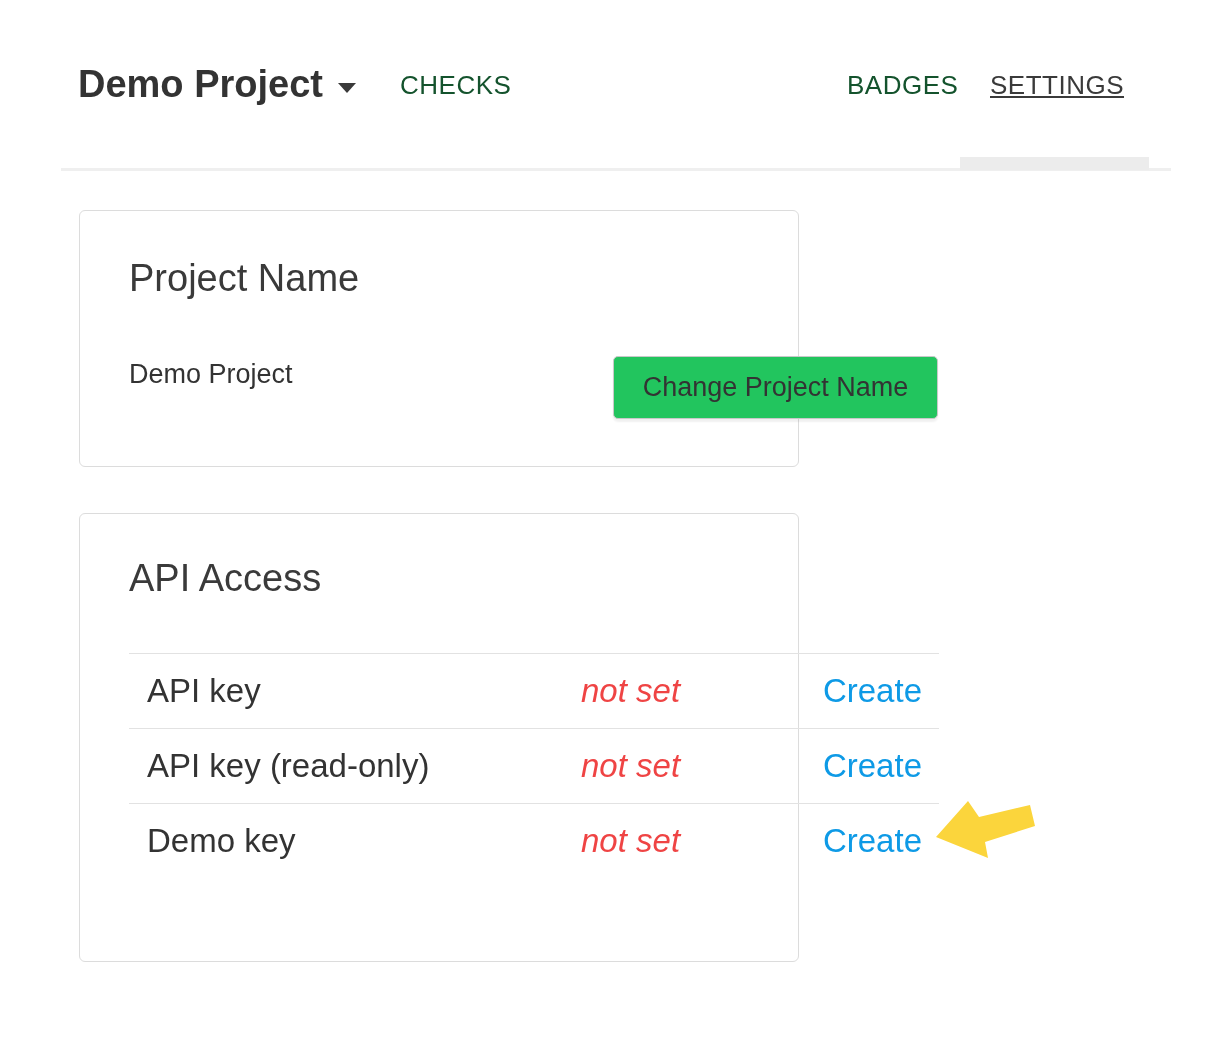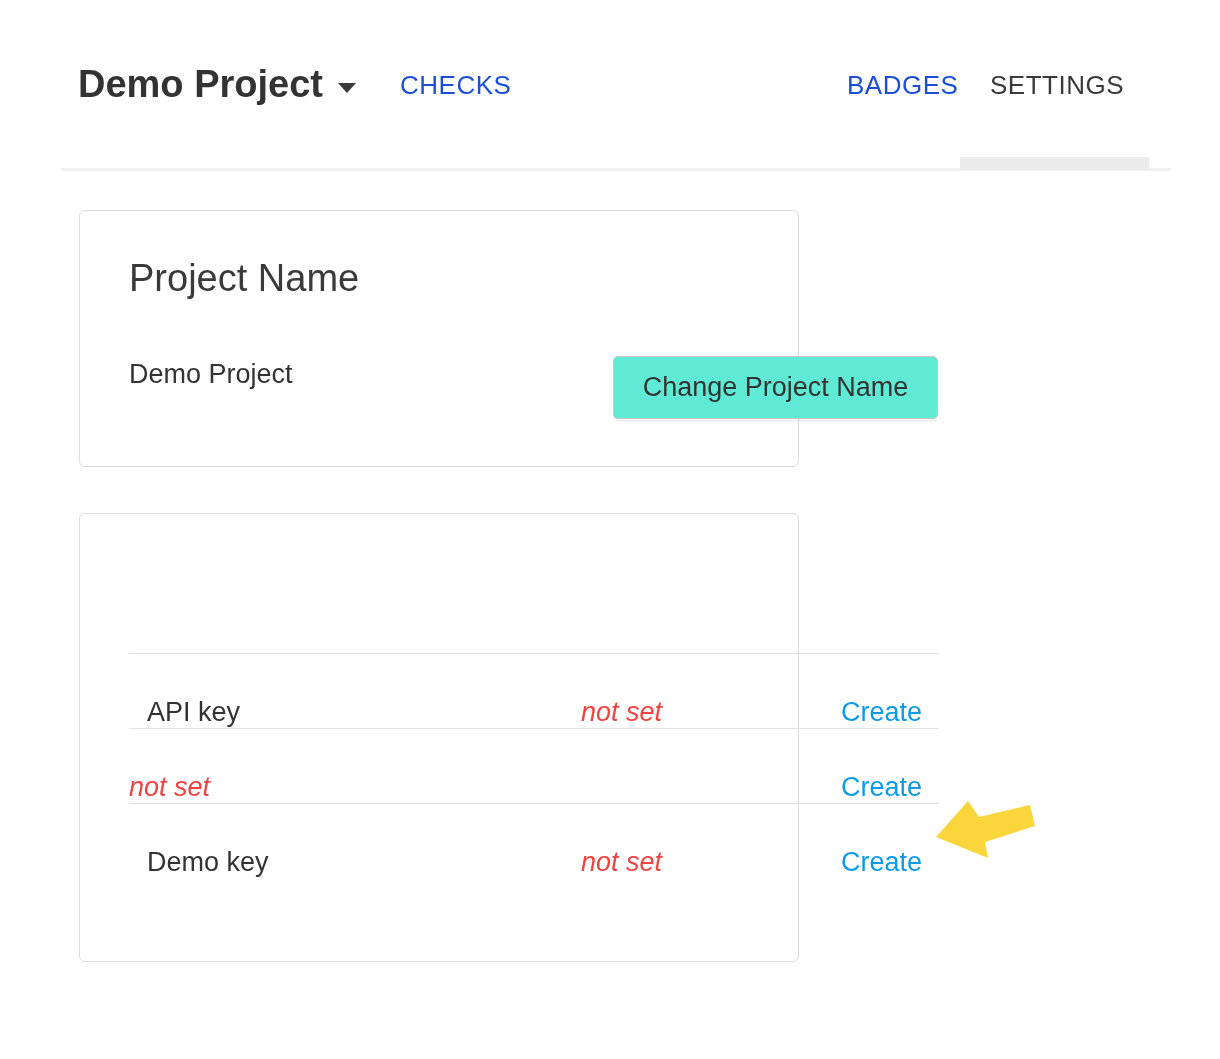--- a/index.html
+++ b/index.html
@@ -41,7 +41,7 @@
     top: 71px;
     font-size: 26px;
     letter-spacing: 0.5px;
-    color: #1d4ed8;
+    color: #14532d;
     line-height: 1.15;
     cursor: pointer;
     text-decoration: none;

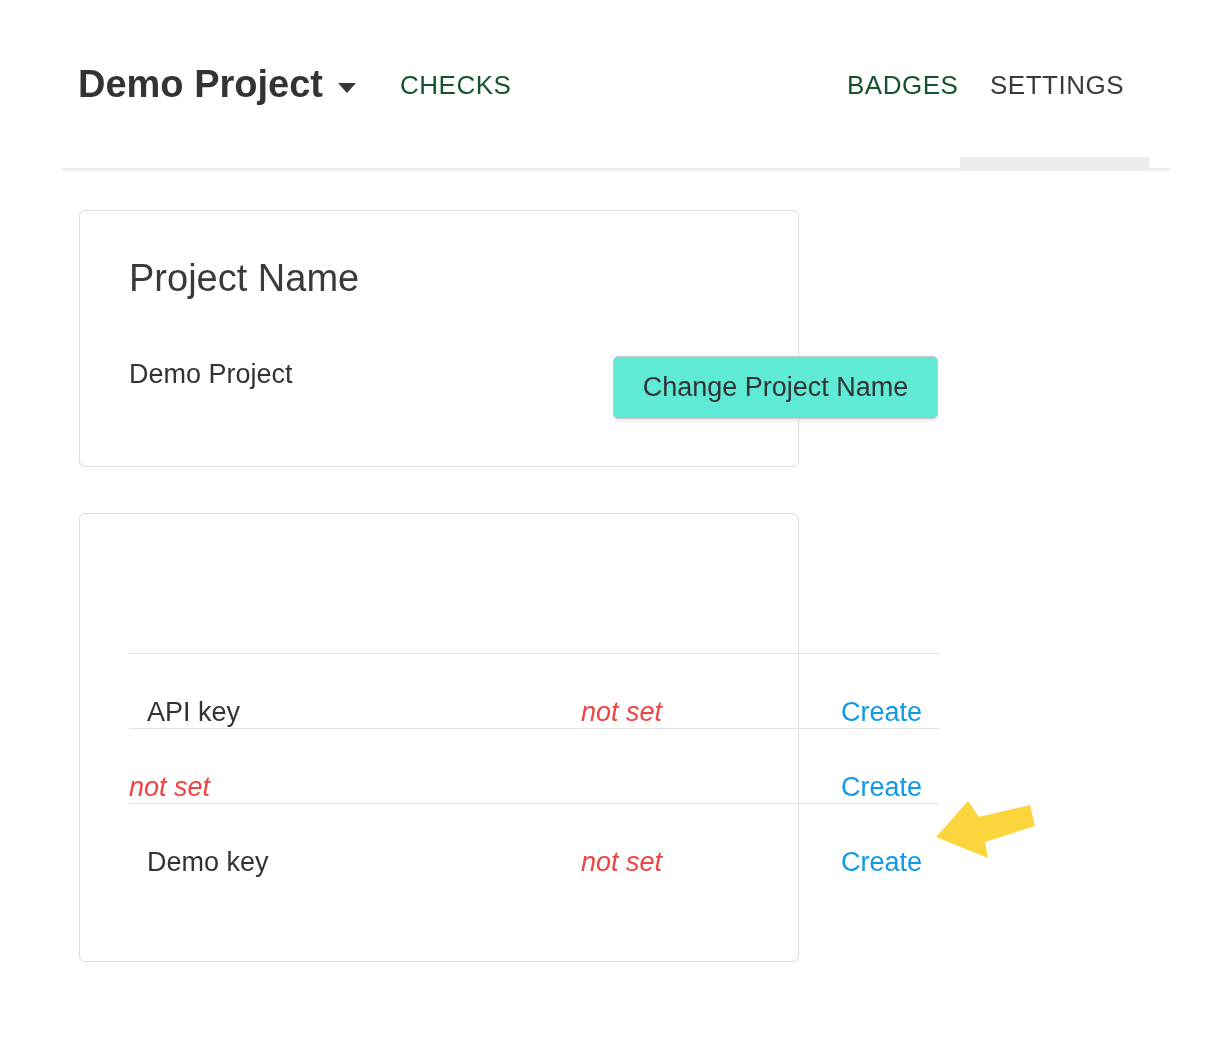--- a/index.html
+++ b/index.html
@@ -50,7 +50,7 @@
   #tab-checks       { left: 400px; }
   #tab-integrations { left: 566px; }
   #tab-badges       { left: 847px; }
-  #tab-settings     { left: 990px; }
+  #tab-settings     { left: 990px; text-decoration: underline; }
 
   .nav-divider {
     position: absolute;

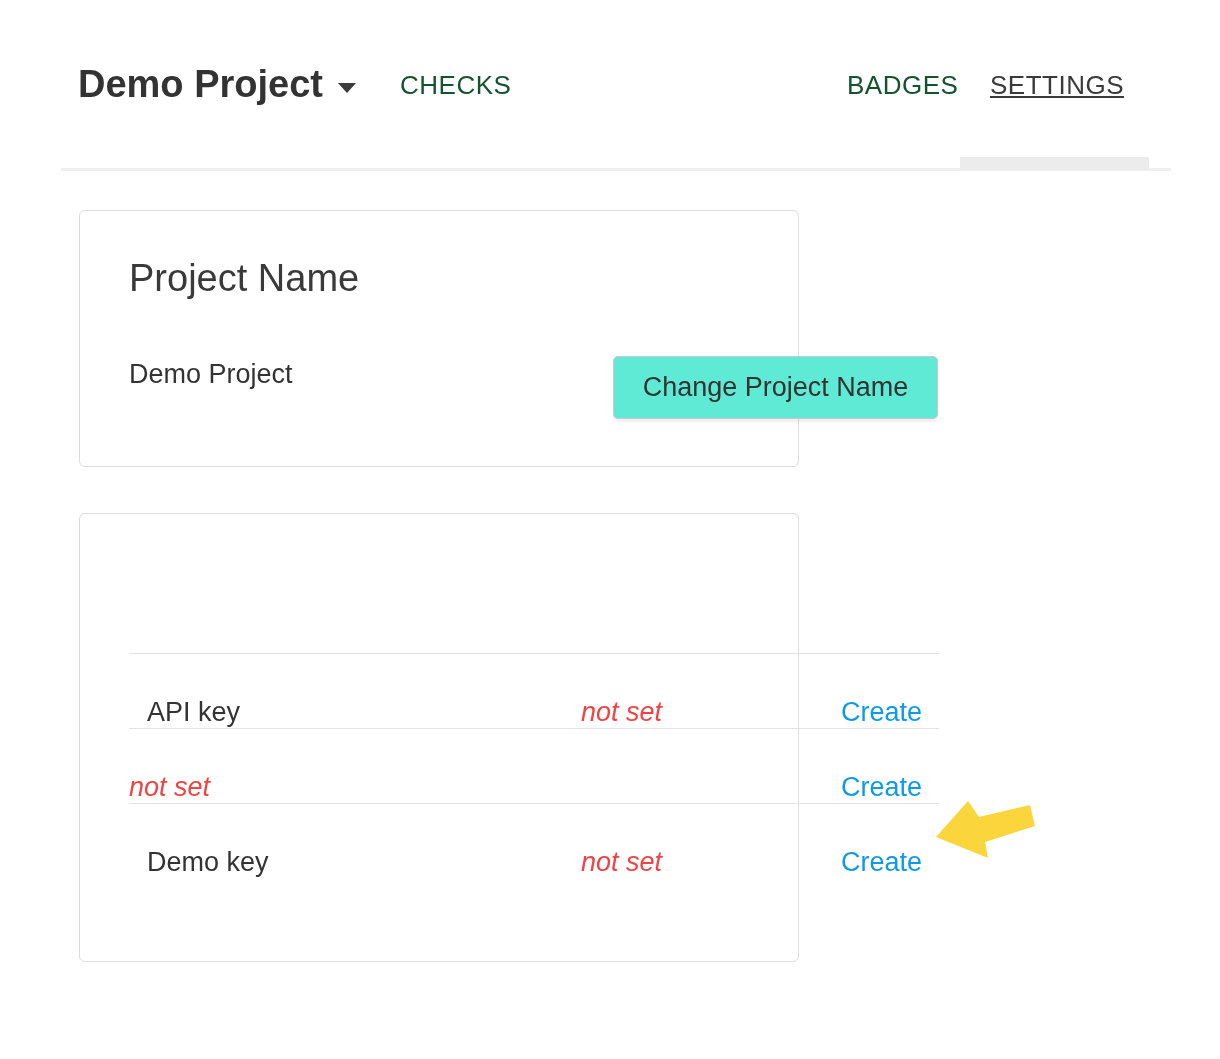--- a/index.html
+++ b/index.html
@@ -110,7 +110,7 @@
     display: flex;
     align-items: center;
     justify-content: center;
-    background: #5eead4;
+    background: #22c55e;
     border: 1px solid #c9c9c9;
     border-radius: 5px;
     box-shadow: 0 3px 2px rgba(0,0,0,0.06);

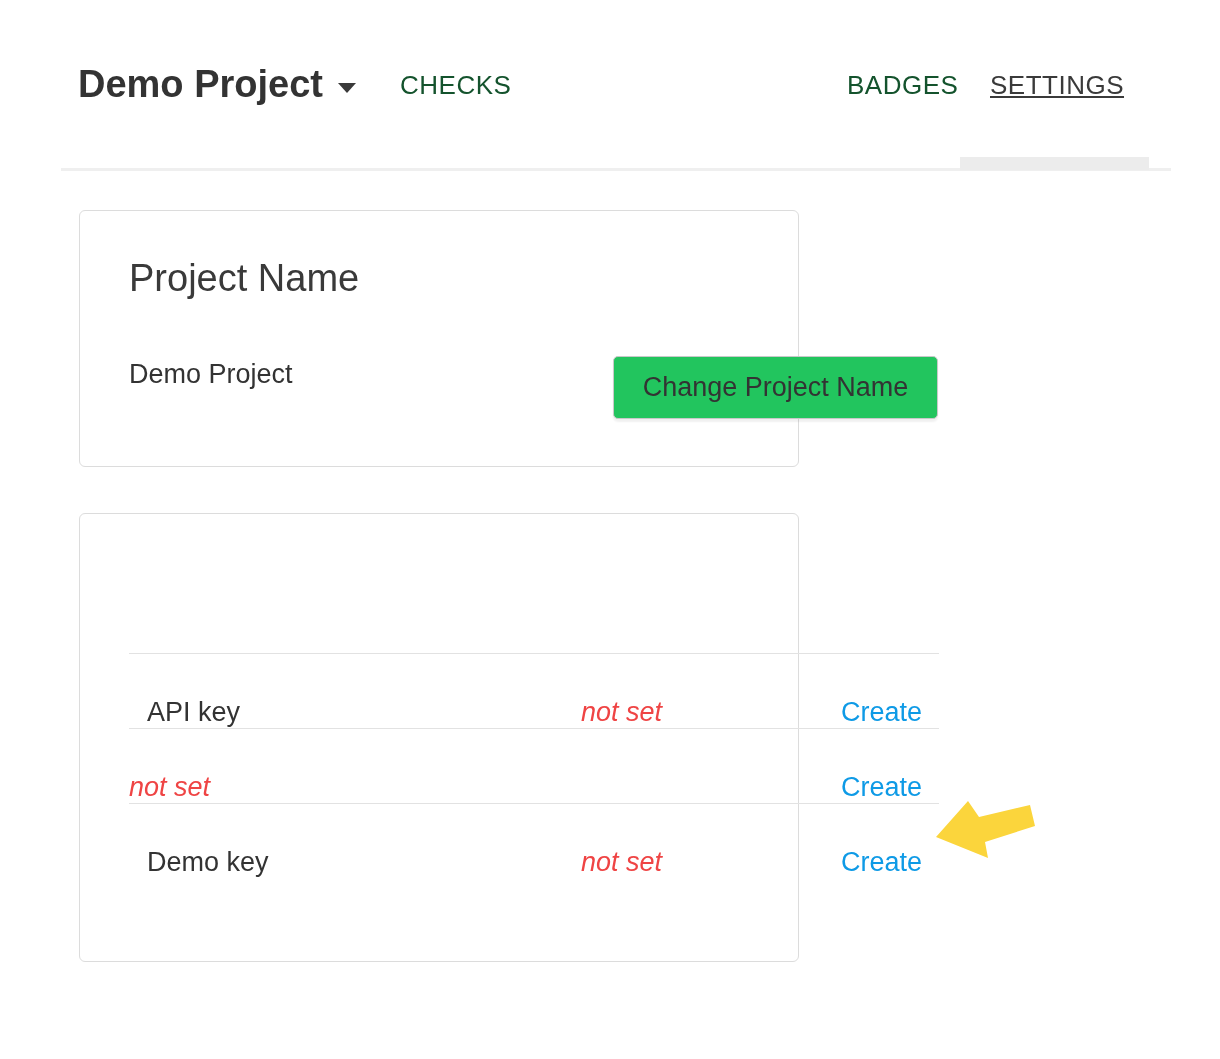--- a/index.html
+++ b/index.html
@@ -183,6 +183,7 @@
   </div>
 
   <div class="card card-api">
+    <h2>API Access</h2>
 
     <div class="api-table">
 

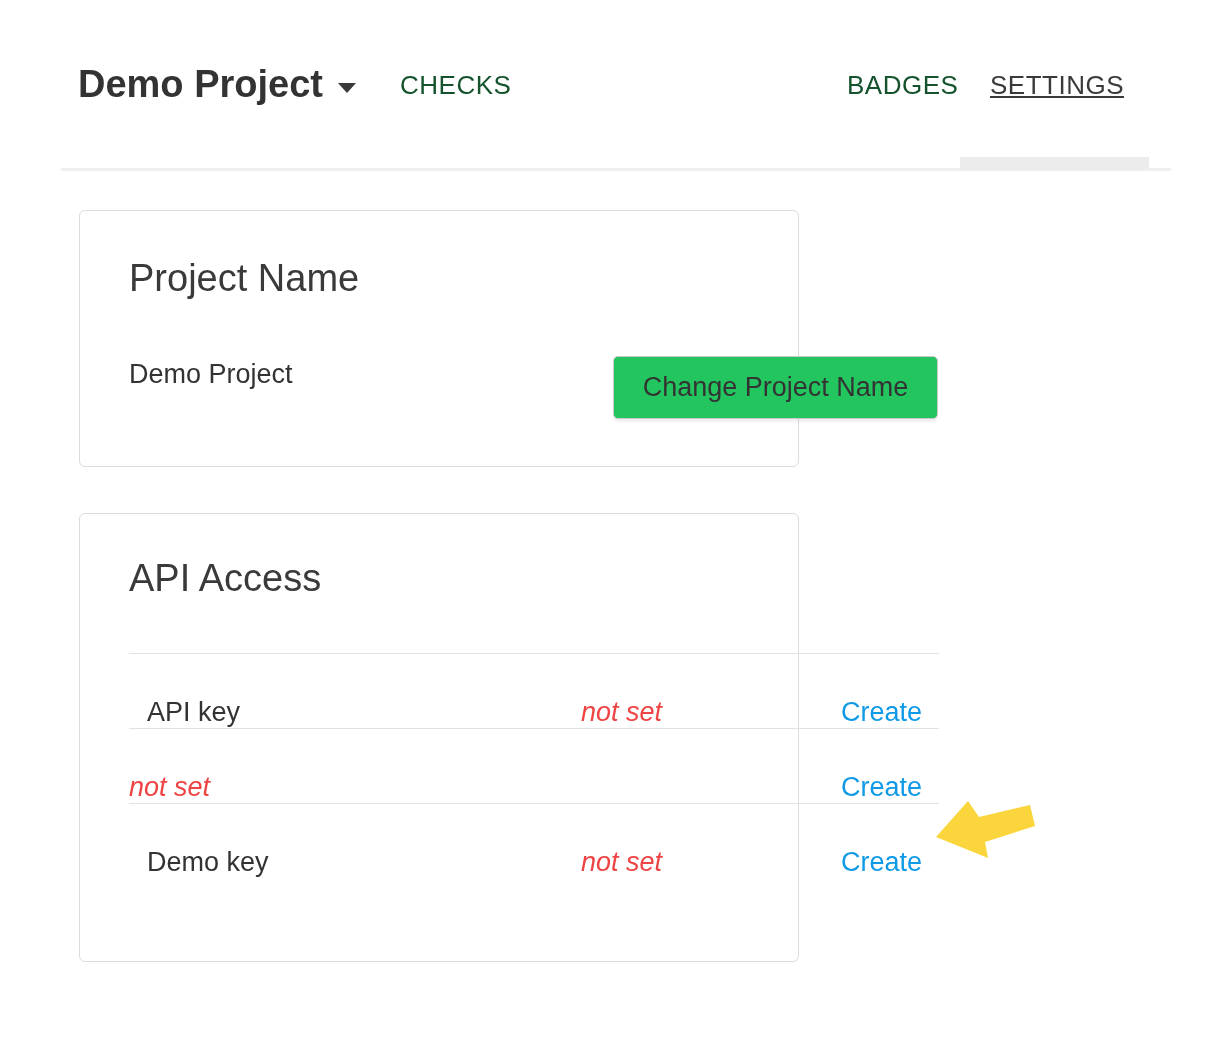--- a/index.html
+++ b/index.html
@@ -129,10 +129,10 @@
   }
   .api-row {
     display: flex;
-    align-items: flex-end;
+    align-items: center;
     height: 75px;
     border-top: 1px solid #e2e2e2;
-    font-size: 27px;
+    font-size: 33px;
   }
   .api-row .row-label {
     width: 452px;

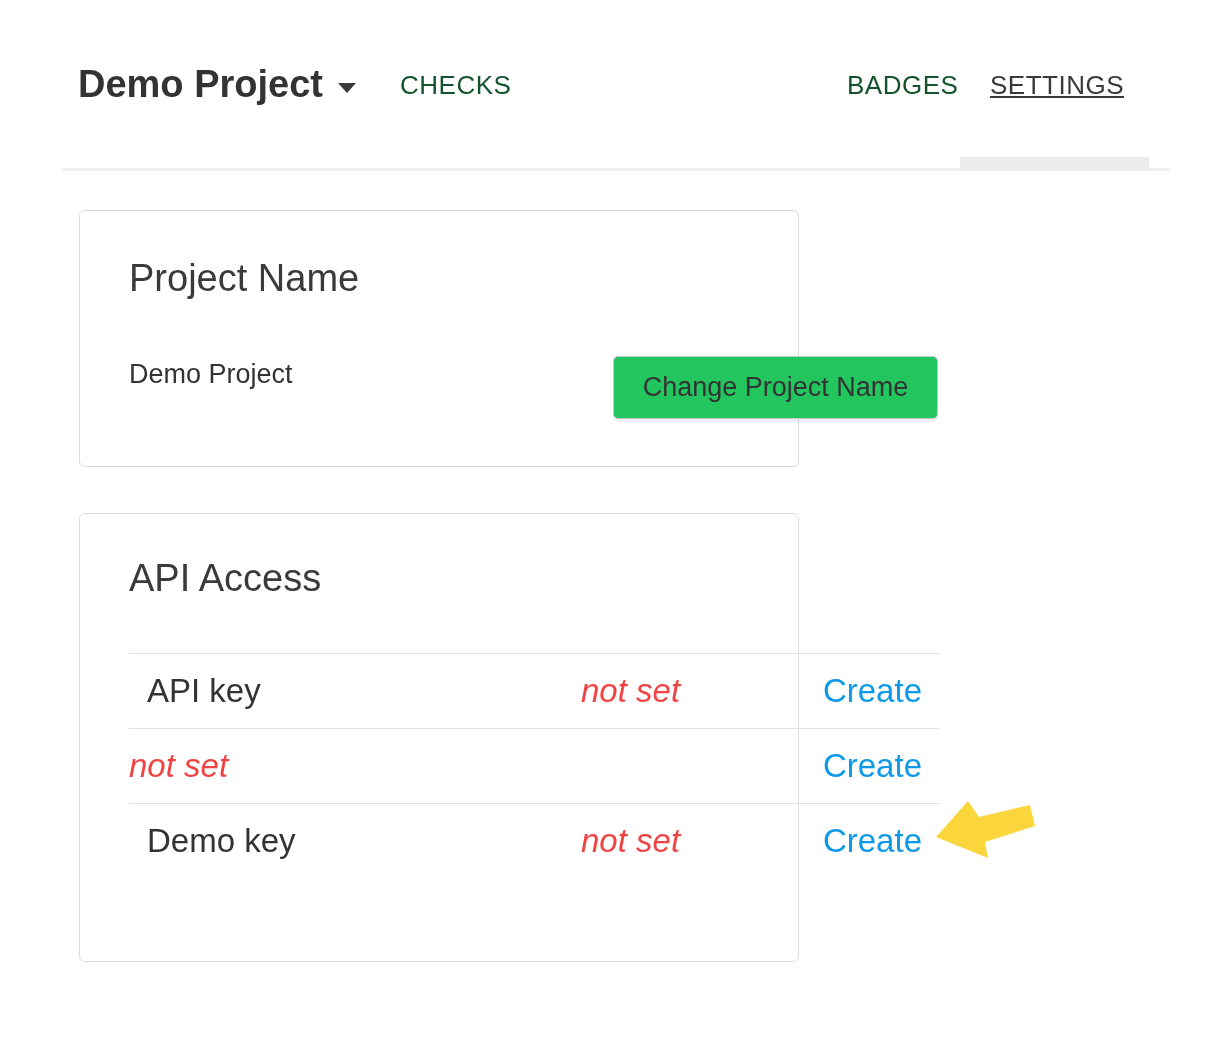--- a/index.html
+++ b/index.html
@@ -194,6 +194,7 @@
       </div>
 
       <div class="api-row">
+        <span class="row-label">API key (read-only)</span>
         <span class="row-value">not set</span>
         <a class="row-action" style="color:#0e9ae6;">Create</a>
       </div>

